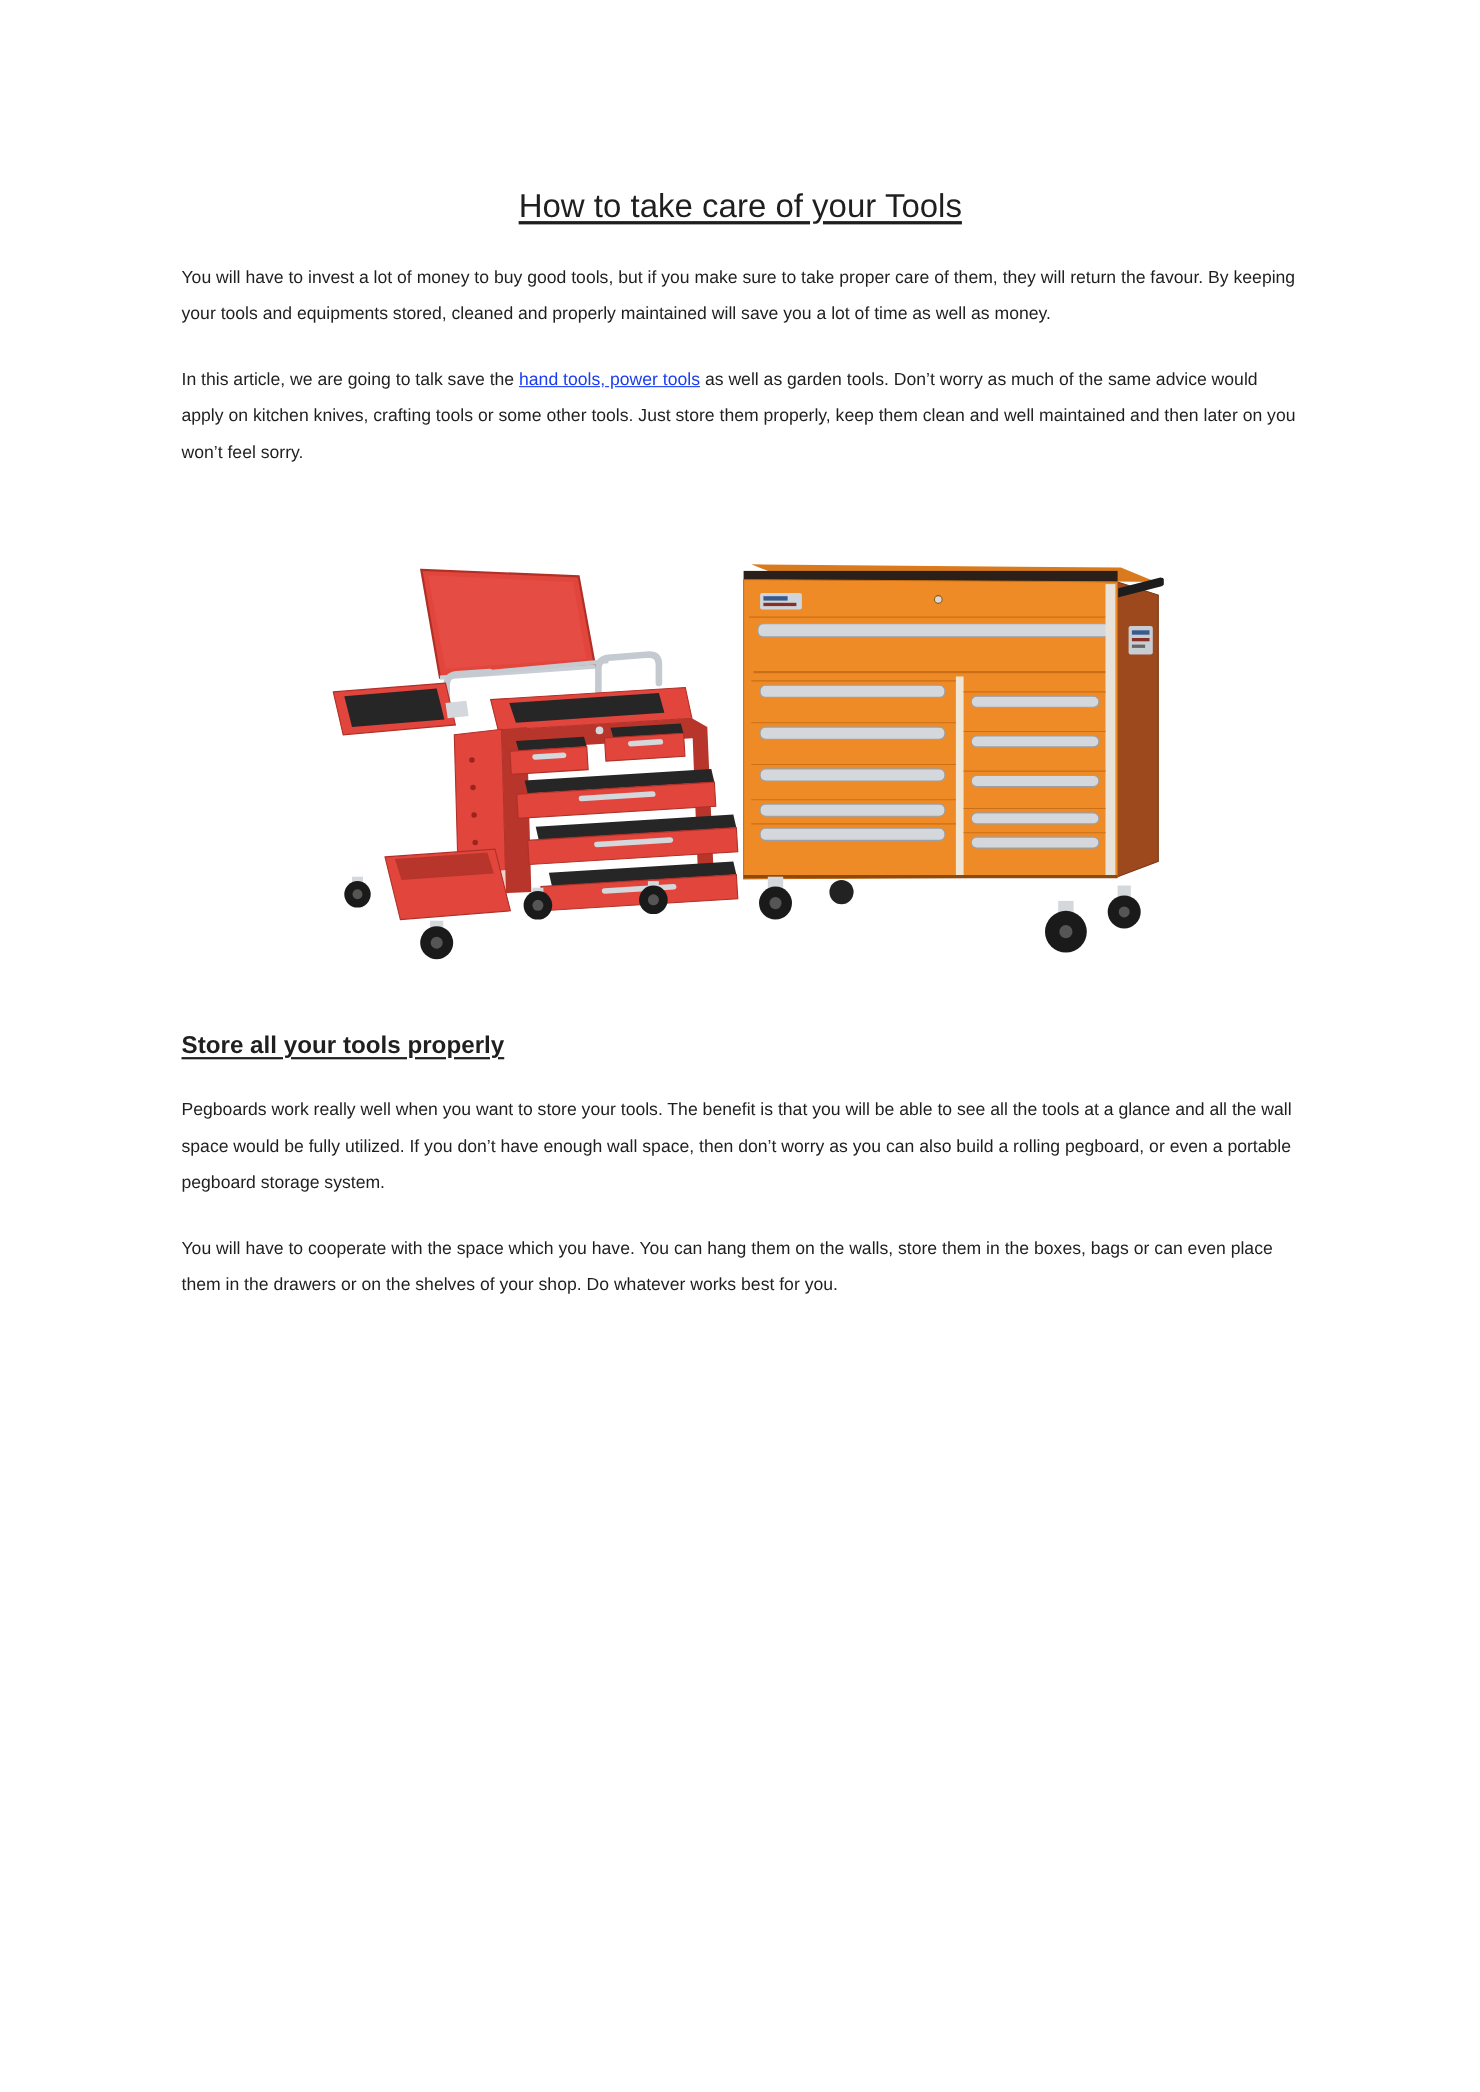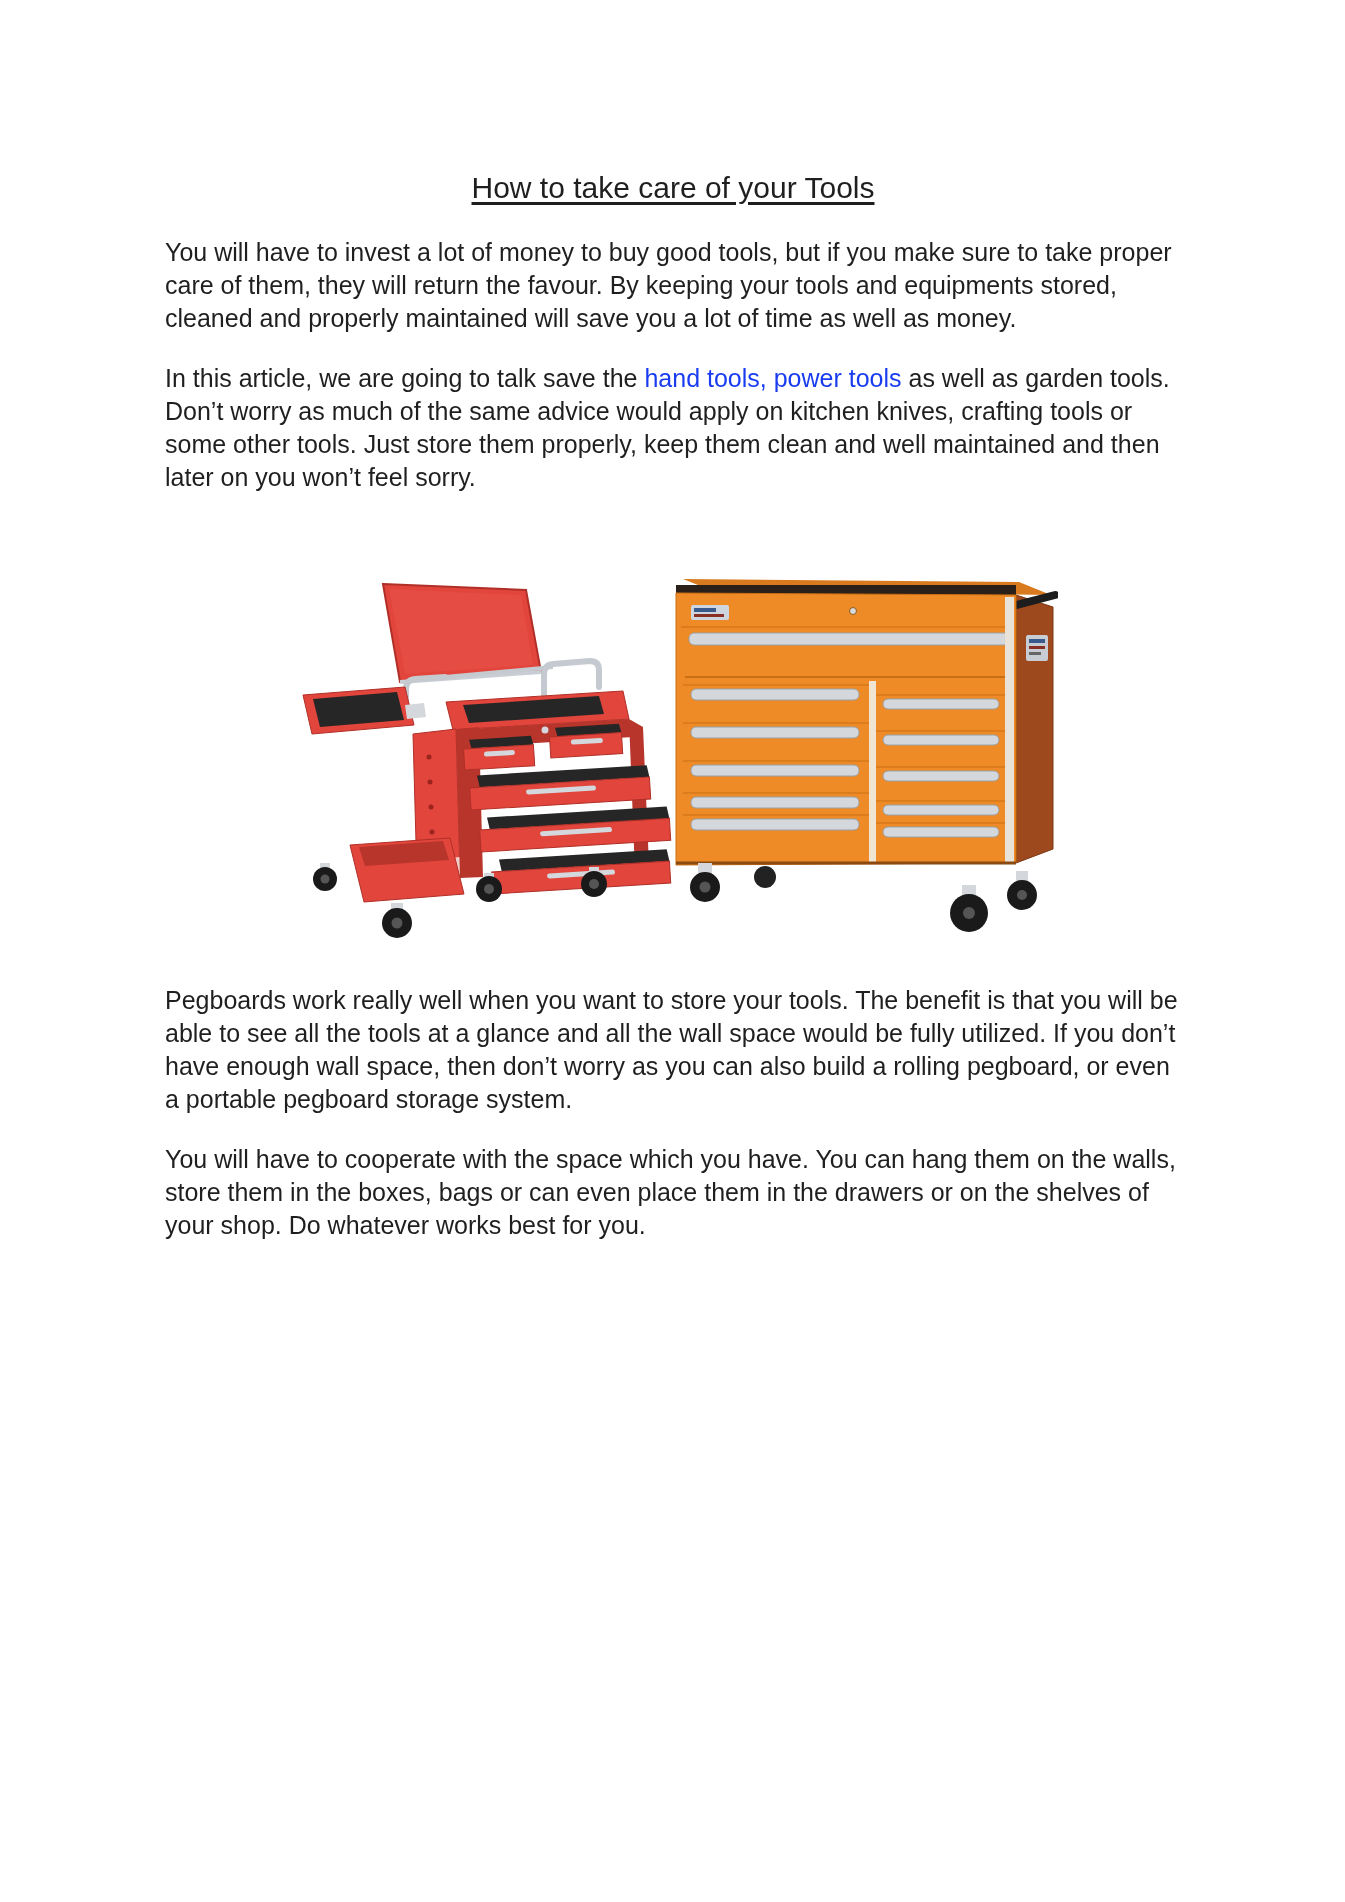--- a/index.html
+++ b/index.html
@@ -15,7 +15,7 @@
     text-align:center; text-decoration:underline; text-underline-offset:4px;
     color:var(--c-body_text, #1f1f1f);
   }
-  p.body { font-size:25px; line-height:33px; margin:27px 0 0 0; }
+  p.body { font-size:16px; line-height:33px; margin:27px 0 0 0; }
   p.body.first { margin-top:30px; }
   a.link {
     color:var(--c-link_blue, #1a3cf0);

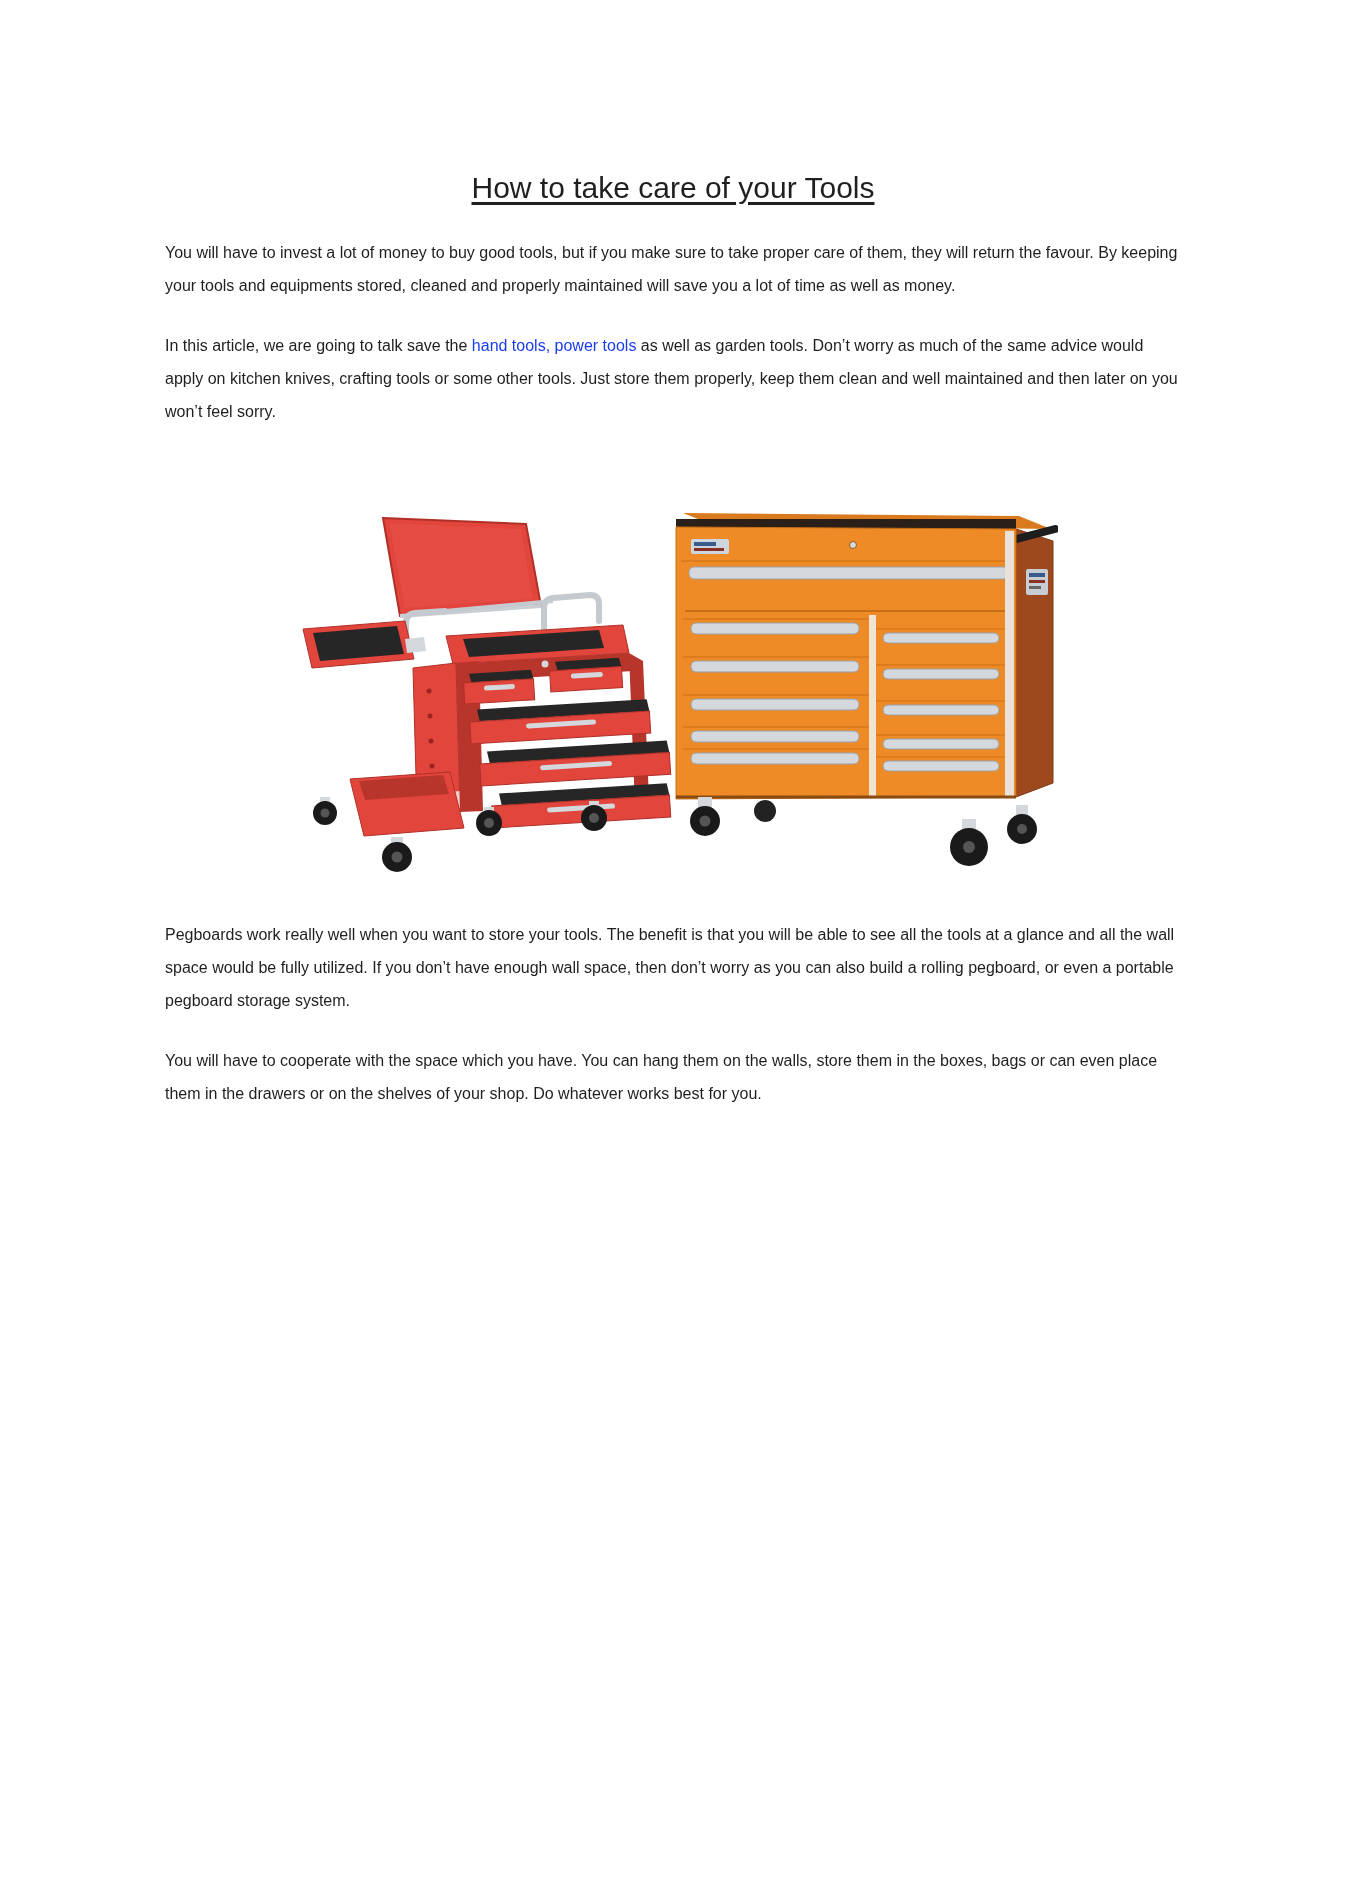--- a/index.html
+++ b/index.html
@@ -19,7 +19,7 @@
   p.body.first { margin-top:30px; }
   a.link {
     color:var(--c-link_blue, #1a3cf0);
-    cursor:pointer;margin-top:13px;
+    text-decoration:underline; cursor:pointer;margin-top:13px;
   }
   figure.illustration { margin:83px 0 0 128px; padding:0; width:765px; height:380px; }
   h2.heading {

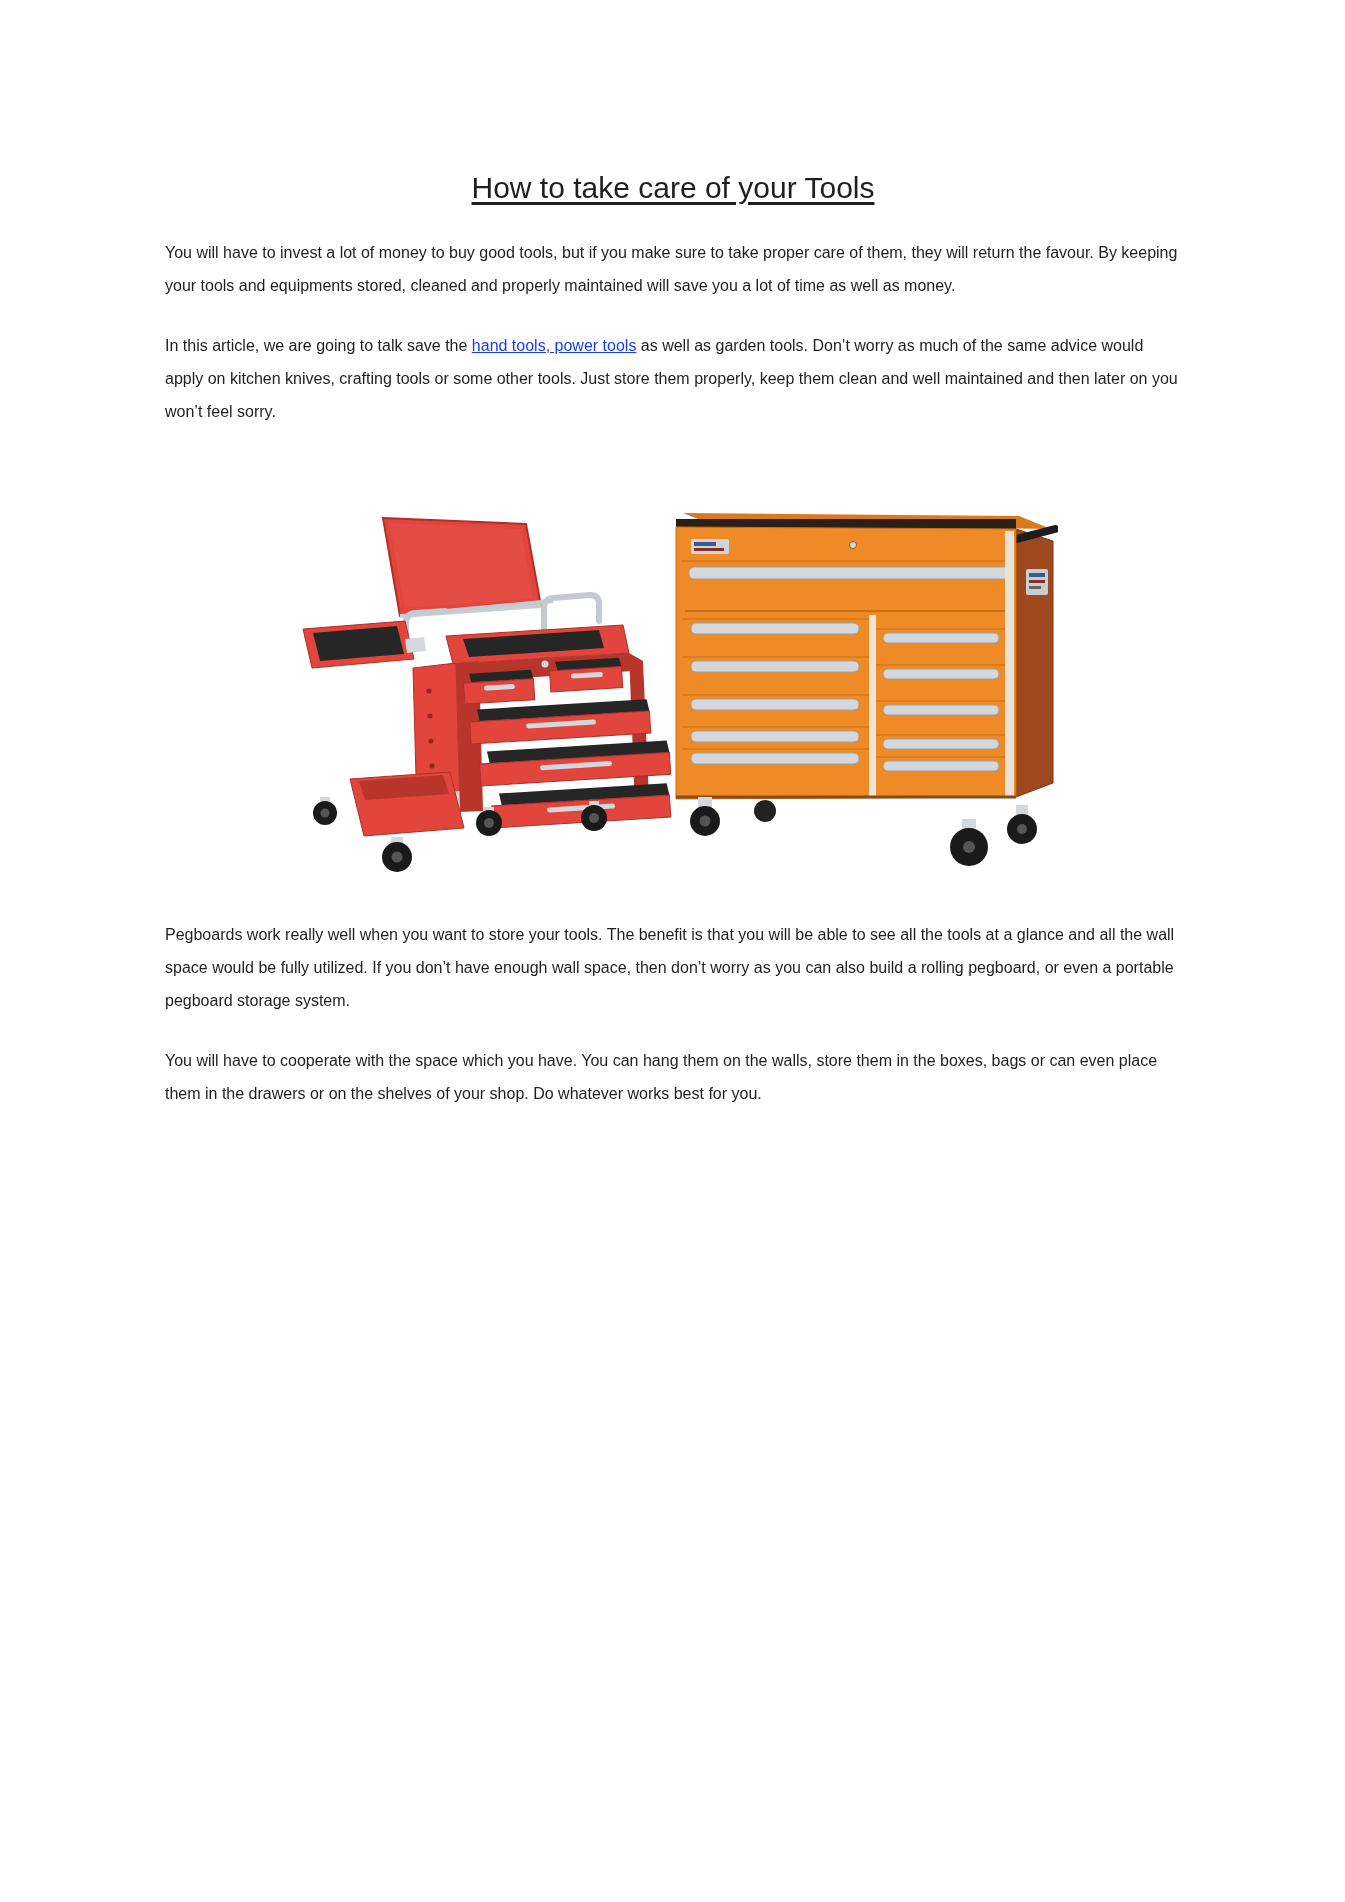--- a/index.html
+++ b/index.html
@@ -210,6 +210,7 @@
       </svg>
     </figure>
 
+    <h2 class="heading">Store all your tools properly</h2>
 
     <p class="body">Pegboards work really well when you want to store your tools. The benefit is that you will be able to see all the tools at a glance and all the wall space would be fully utilized. If you don’t have enough wall space, then don’t worry as you can also build a rolling pegboard, or even a portable pegboard storage system.</p>
 

